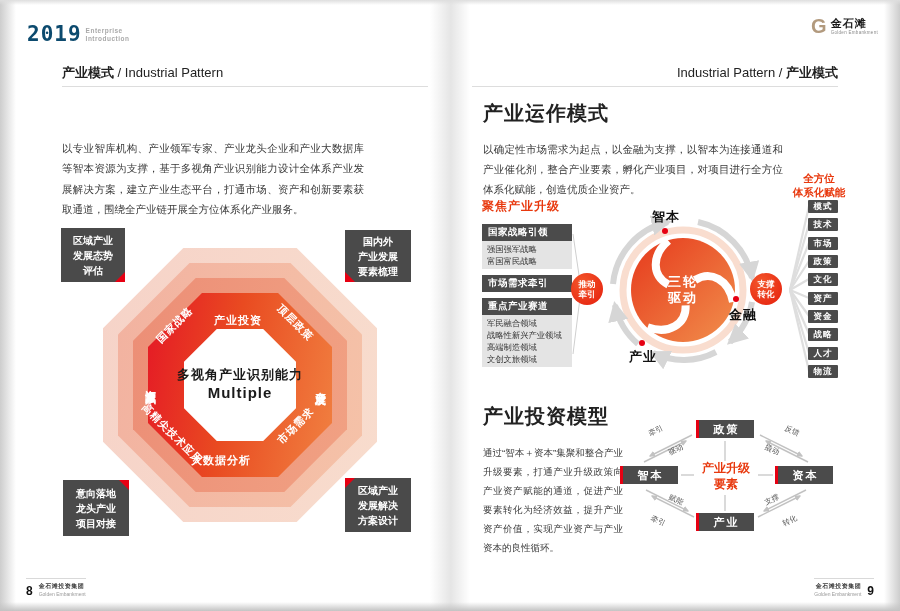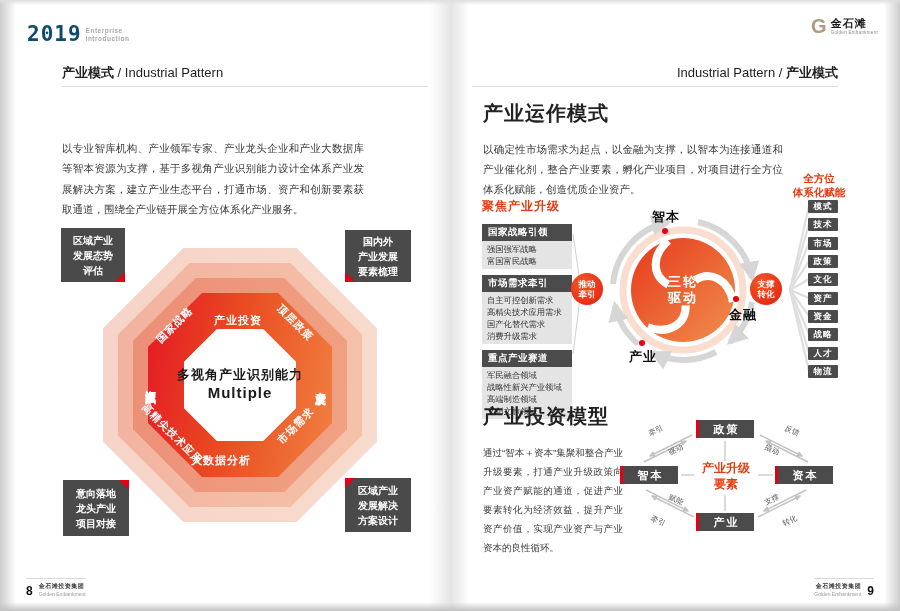--- a/index.html
+++ b/index.html
@@ -280,12 +280,6 @@
         </div>
         <div class="fgroup">
           <div class="fgroup-h">市场需求牵引</div>
-          <div class="fgroup-items">
-            <span>自主可控创新需求</span>
-            <span>高精尖技术应用需求</span>
-            <span>国产化替代需求</span>
-            <span>消费升级需求</span>
-          </div>
         </div>
         <div class="fgroup">
           <div class="fgroup-h">重点产业赛道</div>

